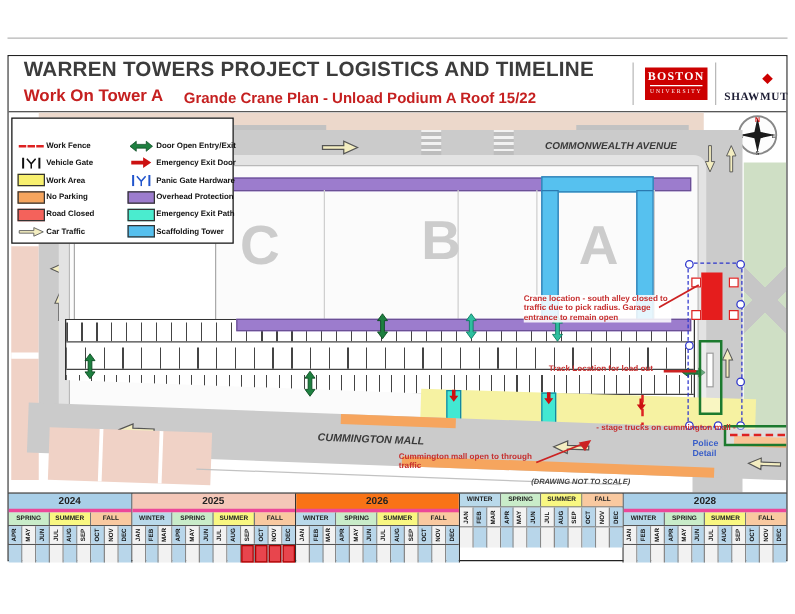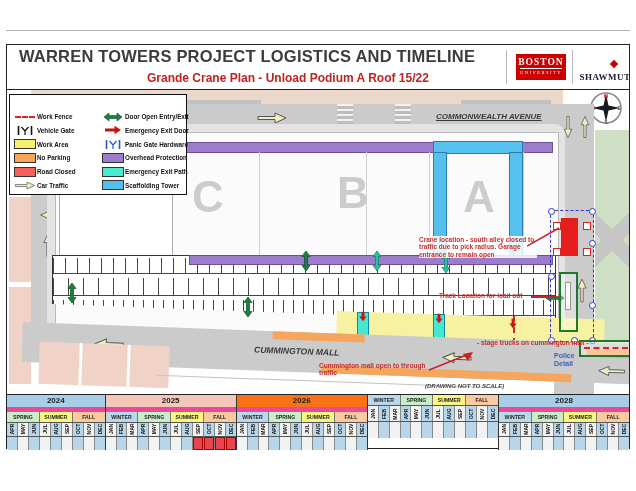--- a/index.html
+++ b/index.html
@@ -103,6 +103,7 @@
 
     <div class="header">
       <div class="title">WARREN TOWERS PROJECT LOGISTICS AND TIMELINE</div>
+      <div class="sub-left">Work On Tower A</div>
       <div class="sub-right">Grande Crane Plan - Unload Podium A Roof 15/22</div>
       <div class="hdr-div" style="left:499px;"></div>
       <div class="hdr-div" style="left:565px;"></div>

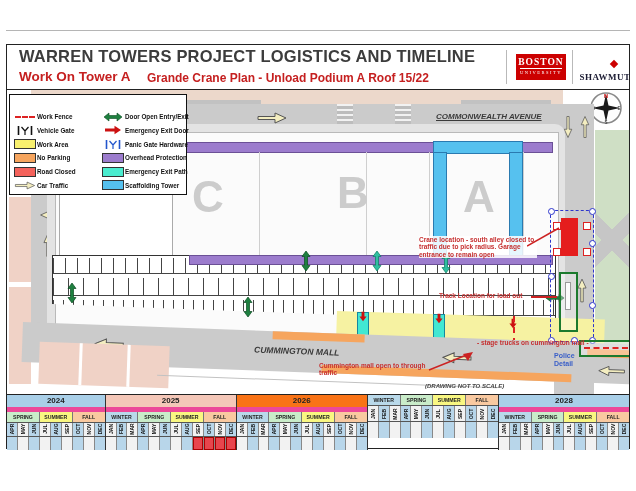--- a/index.html
+++ b/index.html
@@ -132,7 +132,7 @@
         <svg class="abs arrow-svg" style="left:225px;top:8px;" width="32" height="12" viewBox="0 0 32 12">
             <path d="M2 4.5 h17 v-3.5 l11 5 -11 5 v-3.5 h-17 z" fill="#f3edc0" stroke="#555"></path>
           </svg>
-        <div class="abs street-label" style="left:405px;top:8px;text-decoration:underline;">COMMONWEALTH AVENUE</div>
+        <div class="abs street-label" style="left:405px;top:8px;">COMMONWEALTH AVENUE</div>
       </div>
 
       <svg class="abs compass" viewBox="0 0 34 34">

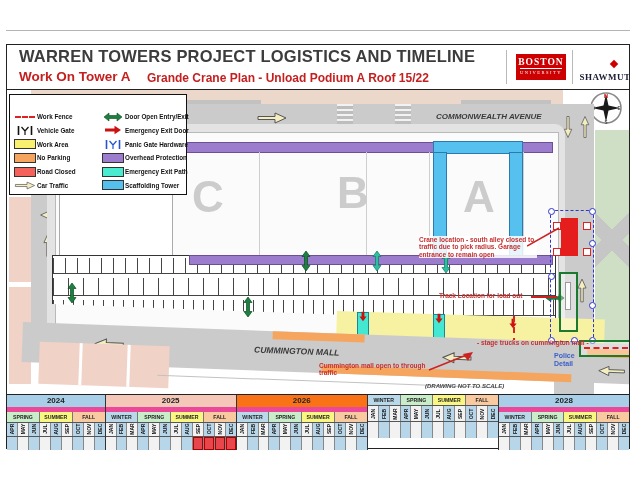--- a/index.html
+++ b/index.html
@@ -81,7 +81,7 @@
   .timeline{position:relative;width:100%;height:55px;border-top:1.5px solid #222;display:flex;}
   .yr{display:flex;flex-direction:column;border-right:1px solid #333;}
   .yr:last-child{border-right:none;}
-  .yr-lb{height:12px;line-height:12px;text-align:center;font-size:8px;font-weight:bold;color:#222;border-bottom:5px solid #ec4899;}
+  .yr-lb{height:12px;line-height:12px;text-align:center;font-size:8px;font-weight:bold;color:#222;border-bottom:3px solid #ec4899;}
   .ssn-row{display:flex;height:10px;border-bottom:1px solid #555;}
   .ssn{font-size:5.2px;font-weight:bold;text-align:center;line-height:10px;border-right:1px solid #777;overflow:hidden;color:#222;}
   .ssn:last-child{border-right:none;}

